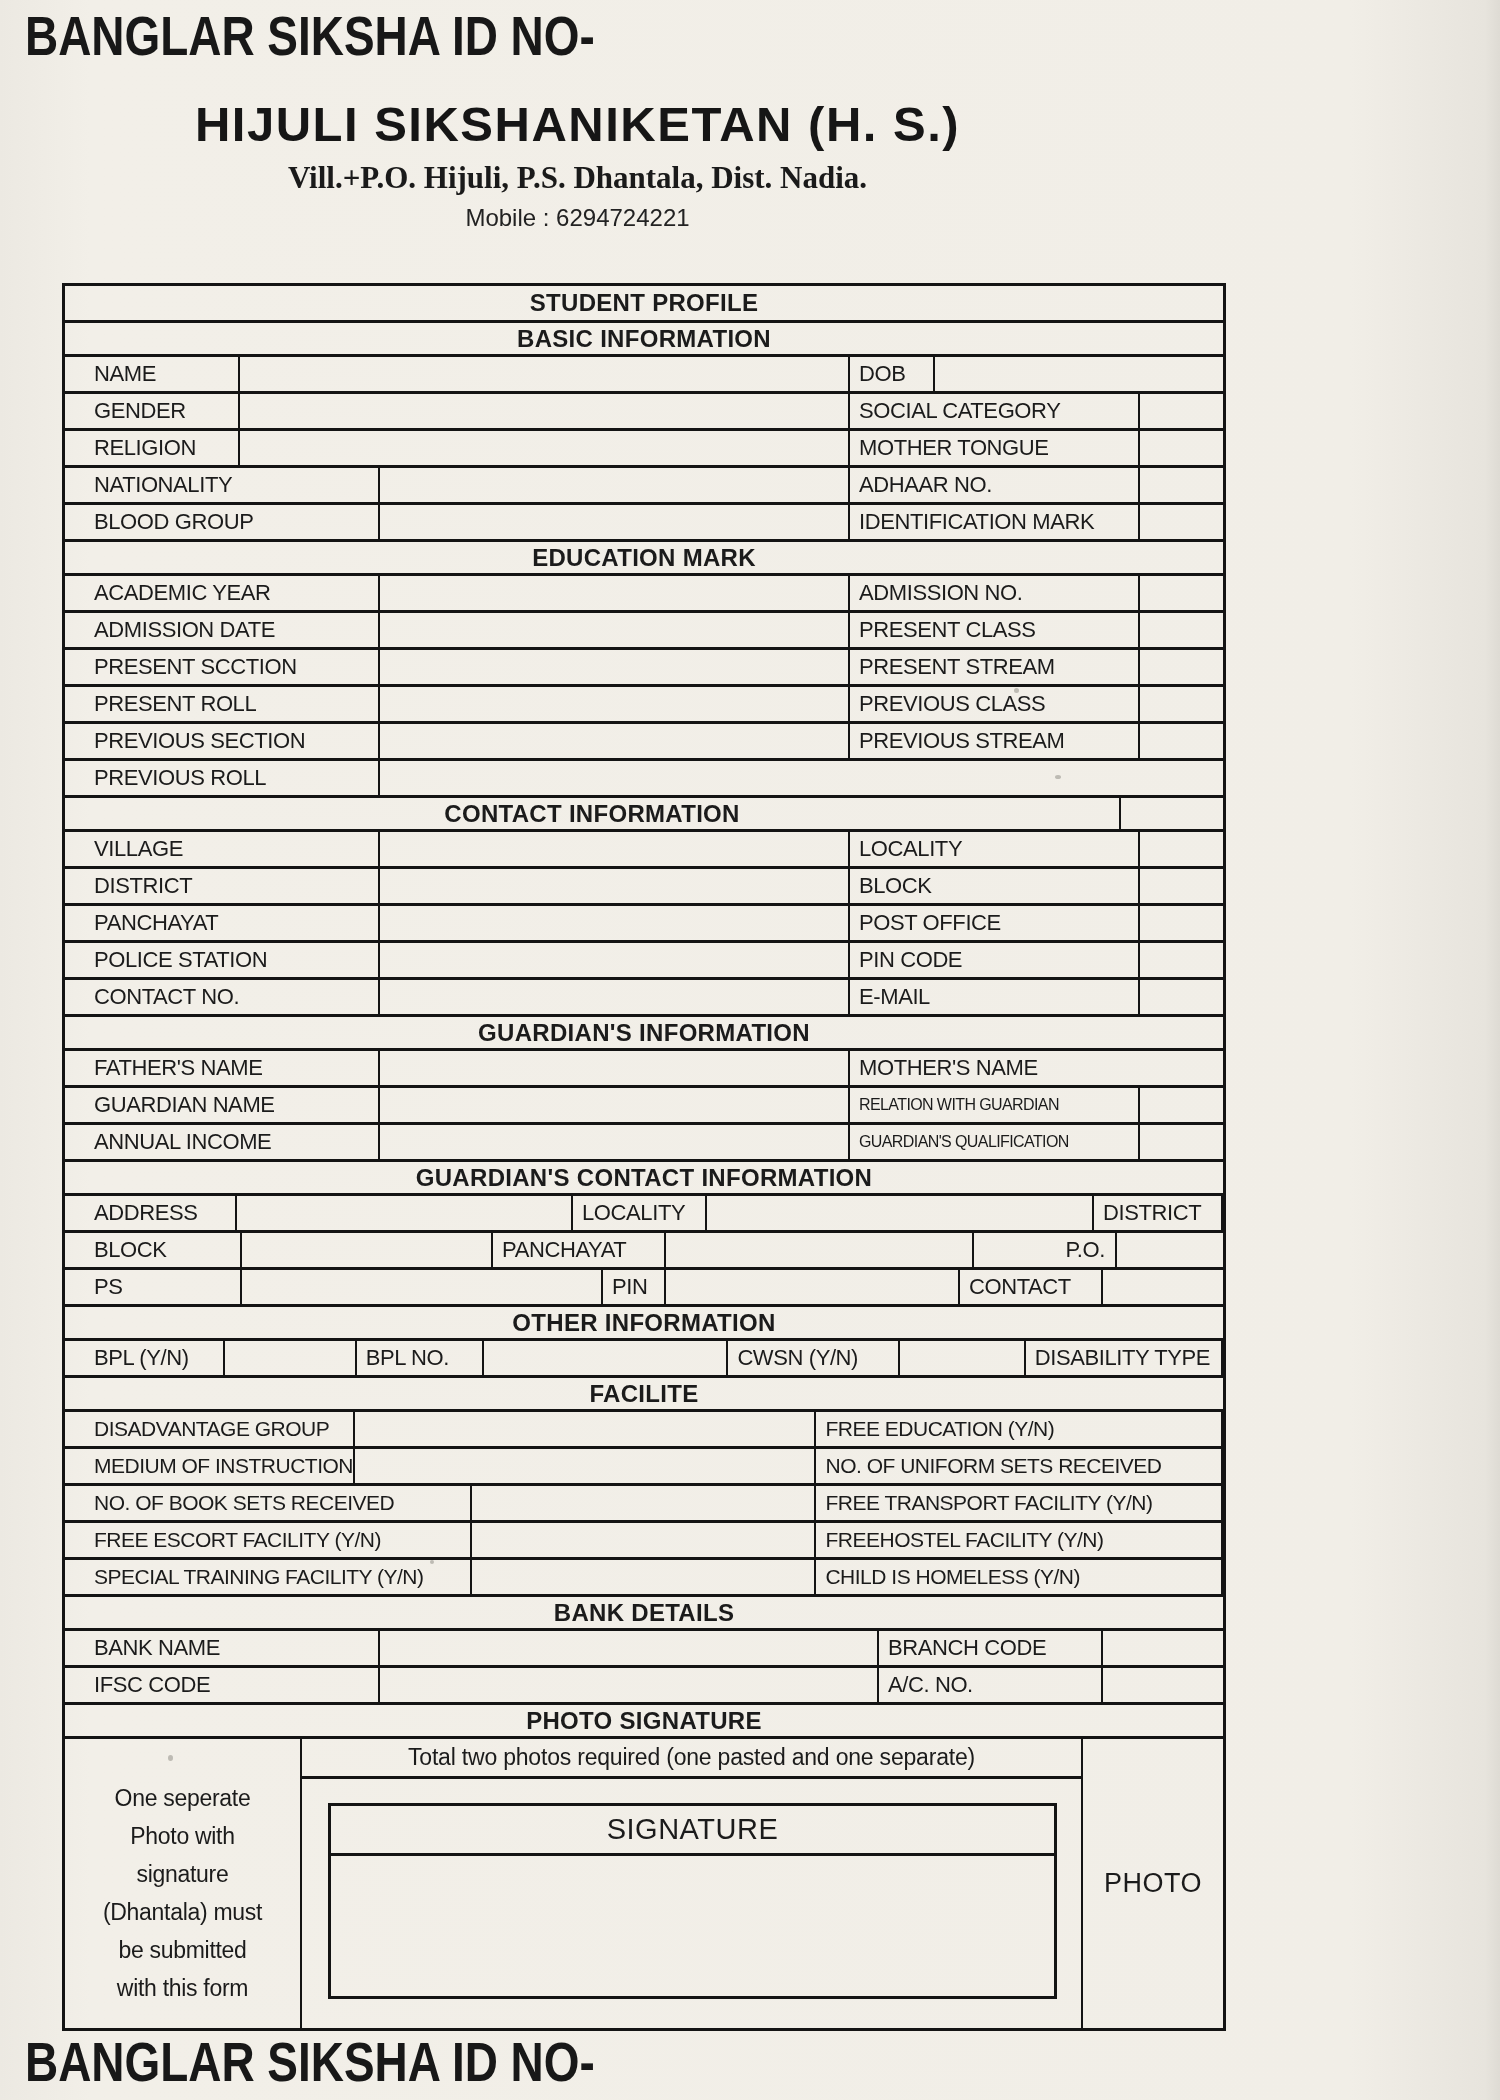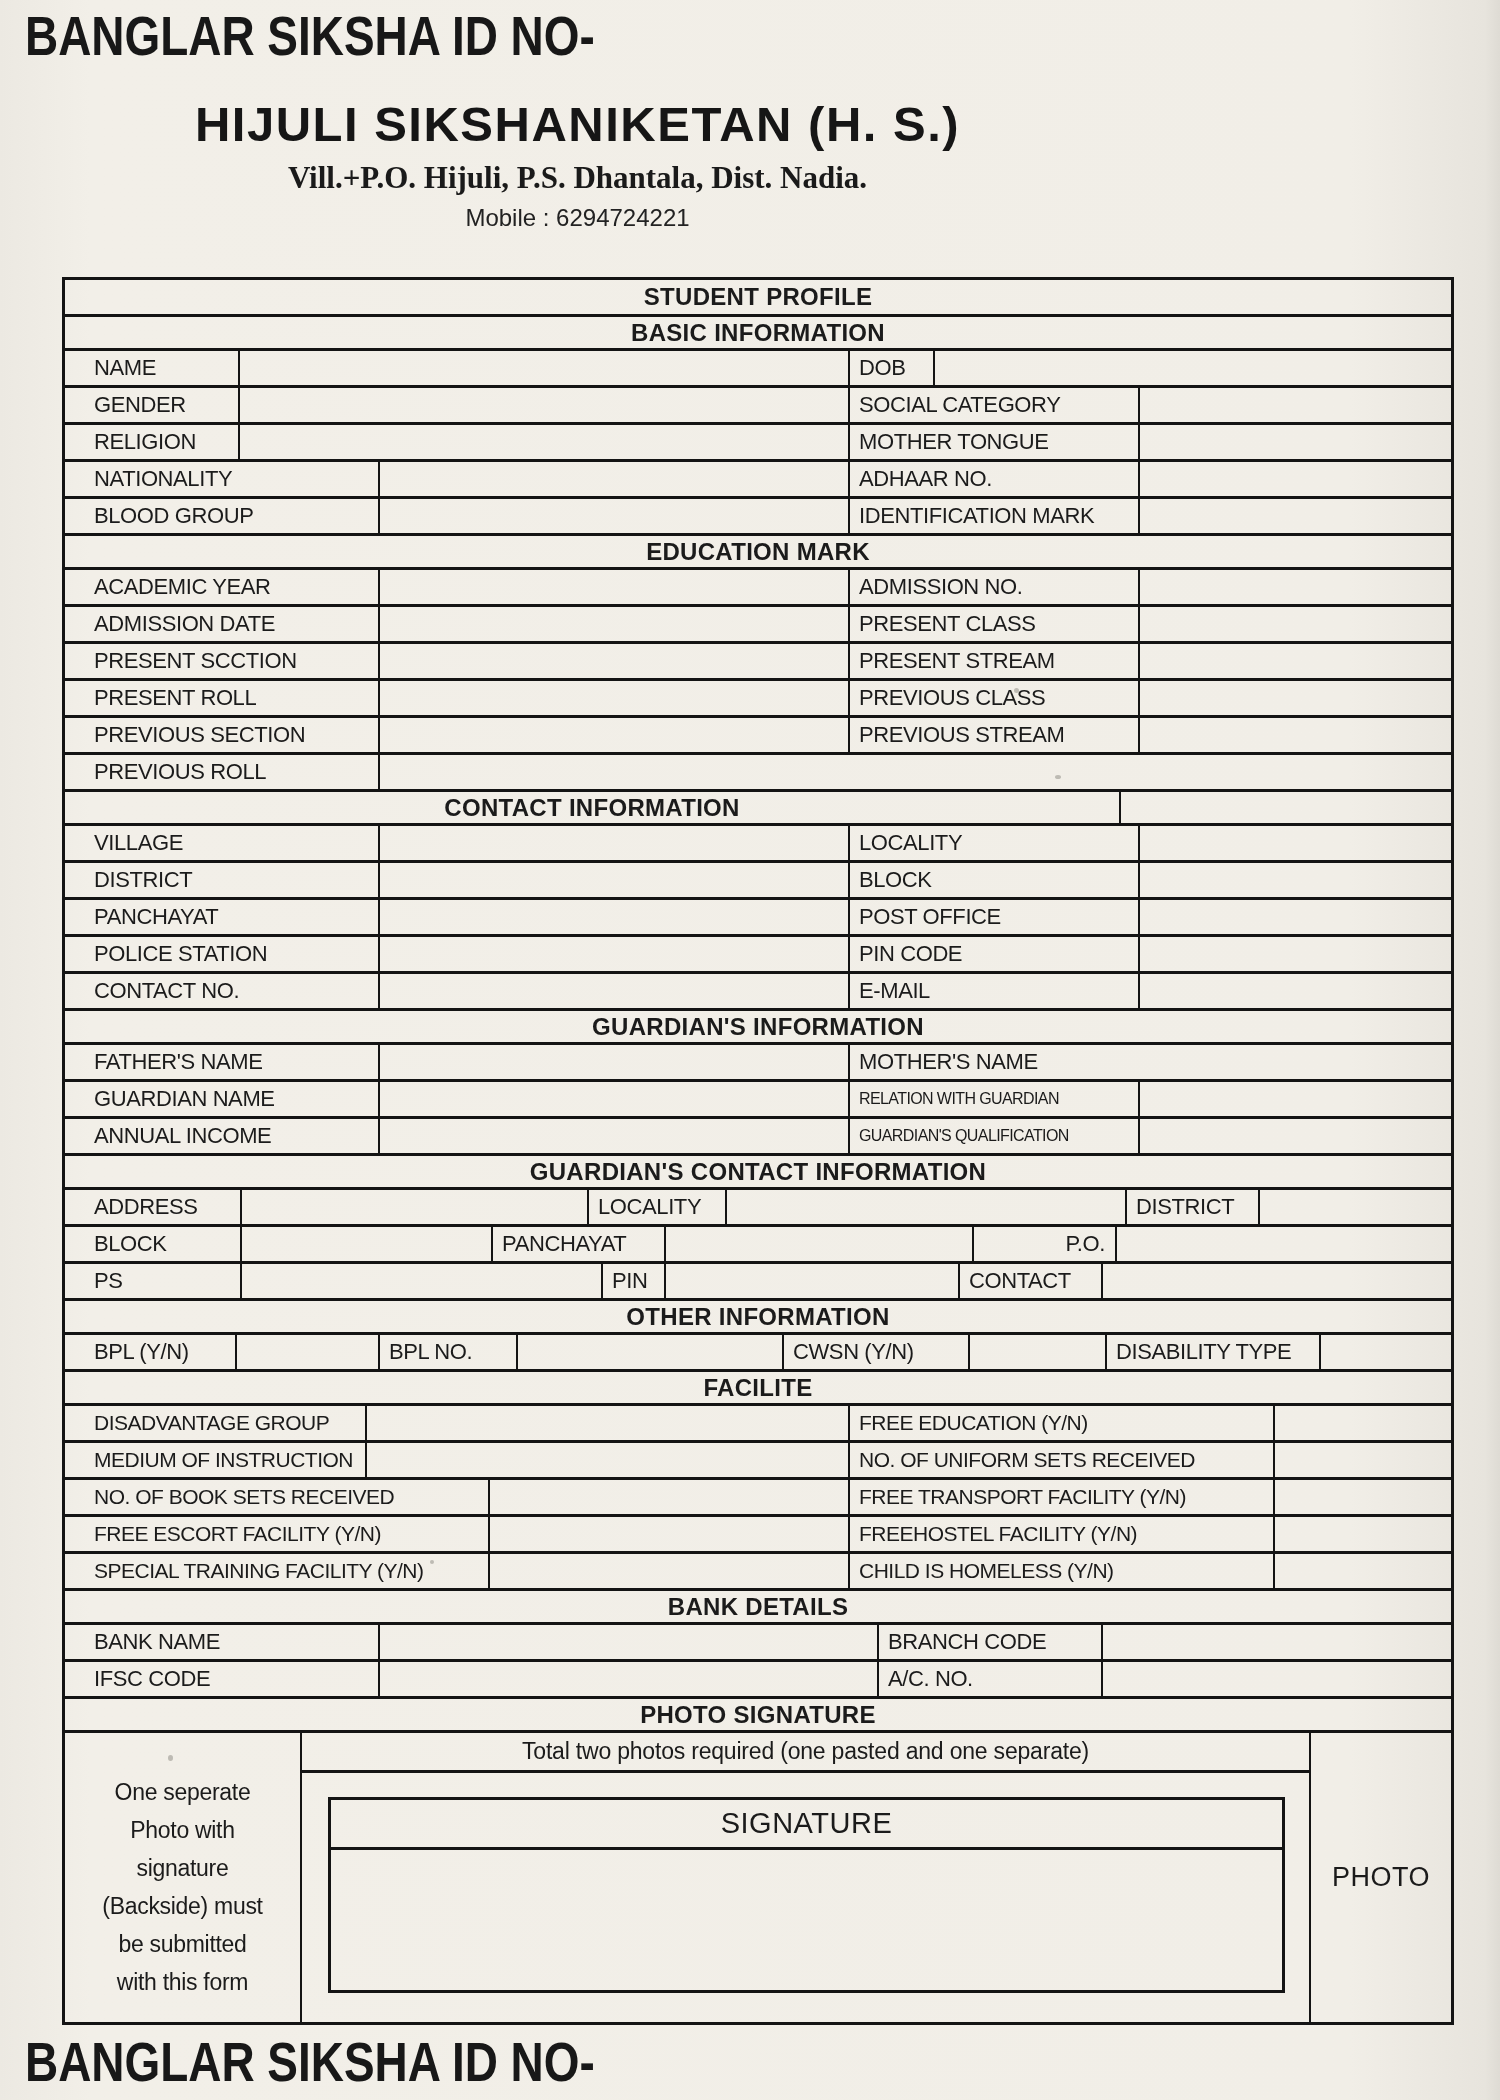--- a/index.html
+++ b/index.html
@@ -20,7 +20,7 @@
   .mobile{font-size:24px;margin-top:8px;color:#222;}
   
   .ftable{
-    position:absolute;left:62px;top:277px;width:1392px;box-sizing:border-box;
+    position:absolute;left:62px;top:283px;width:1164px;box-sizing:border-box;
     border:3px solid #141414;background:transparent;
   }
   .hrow{

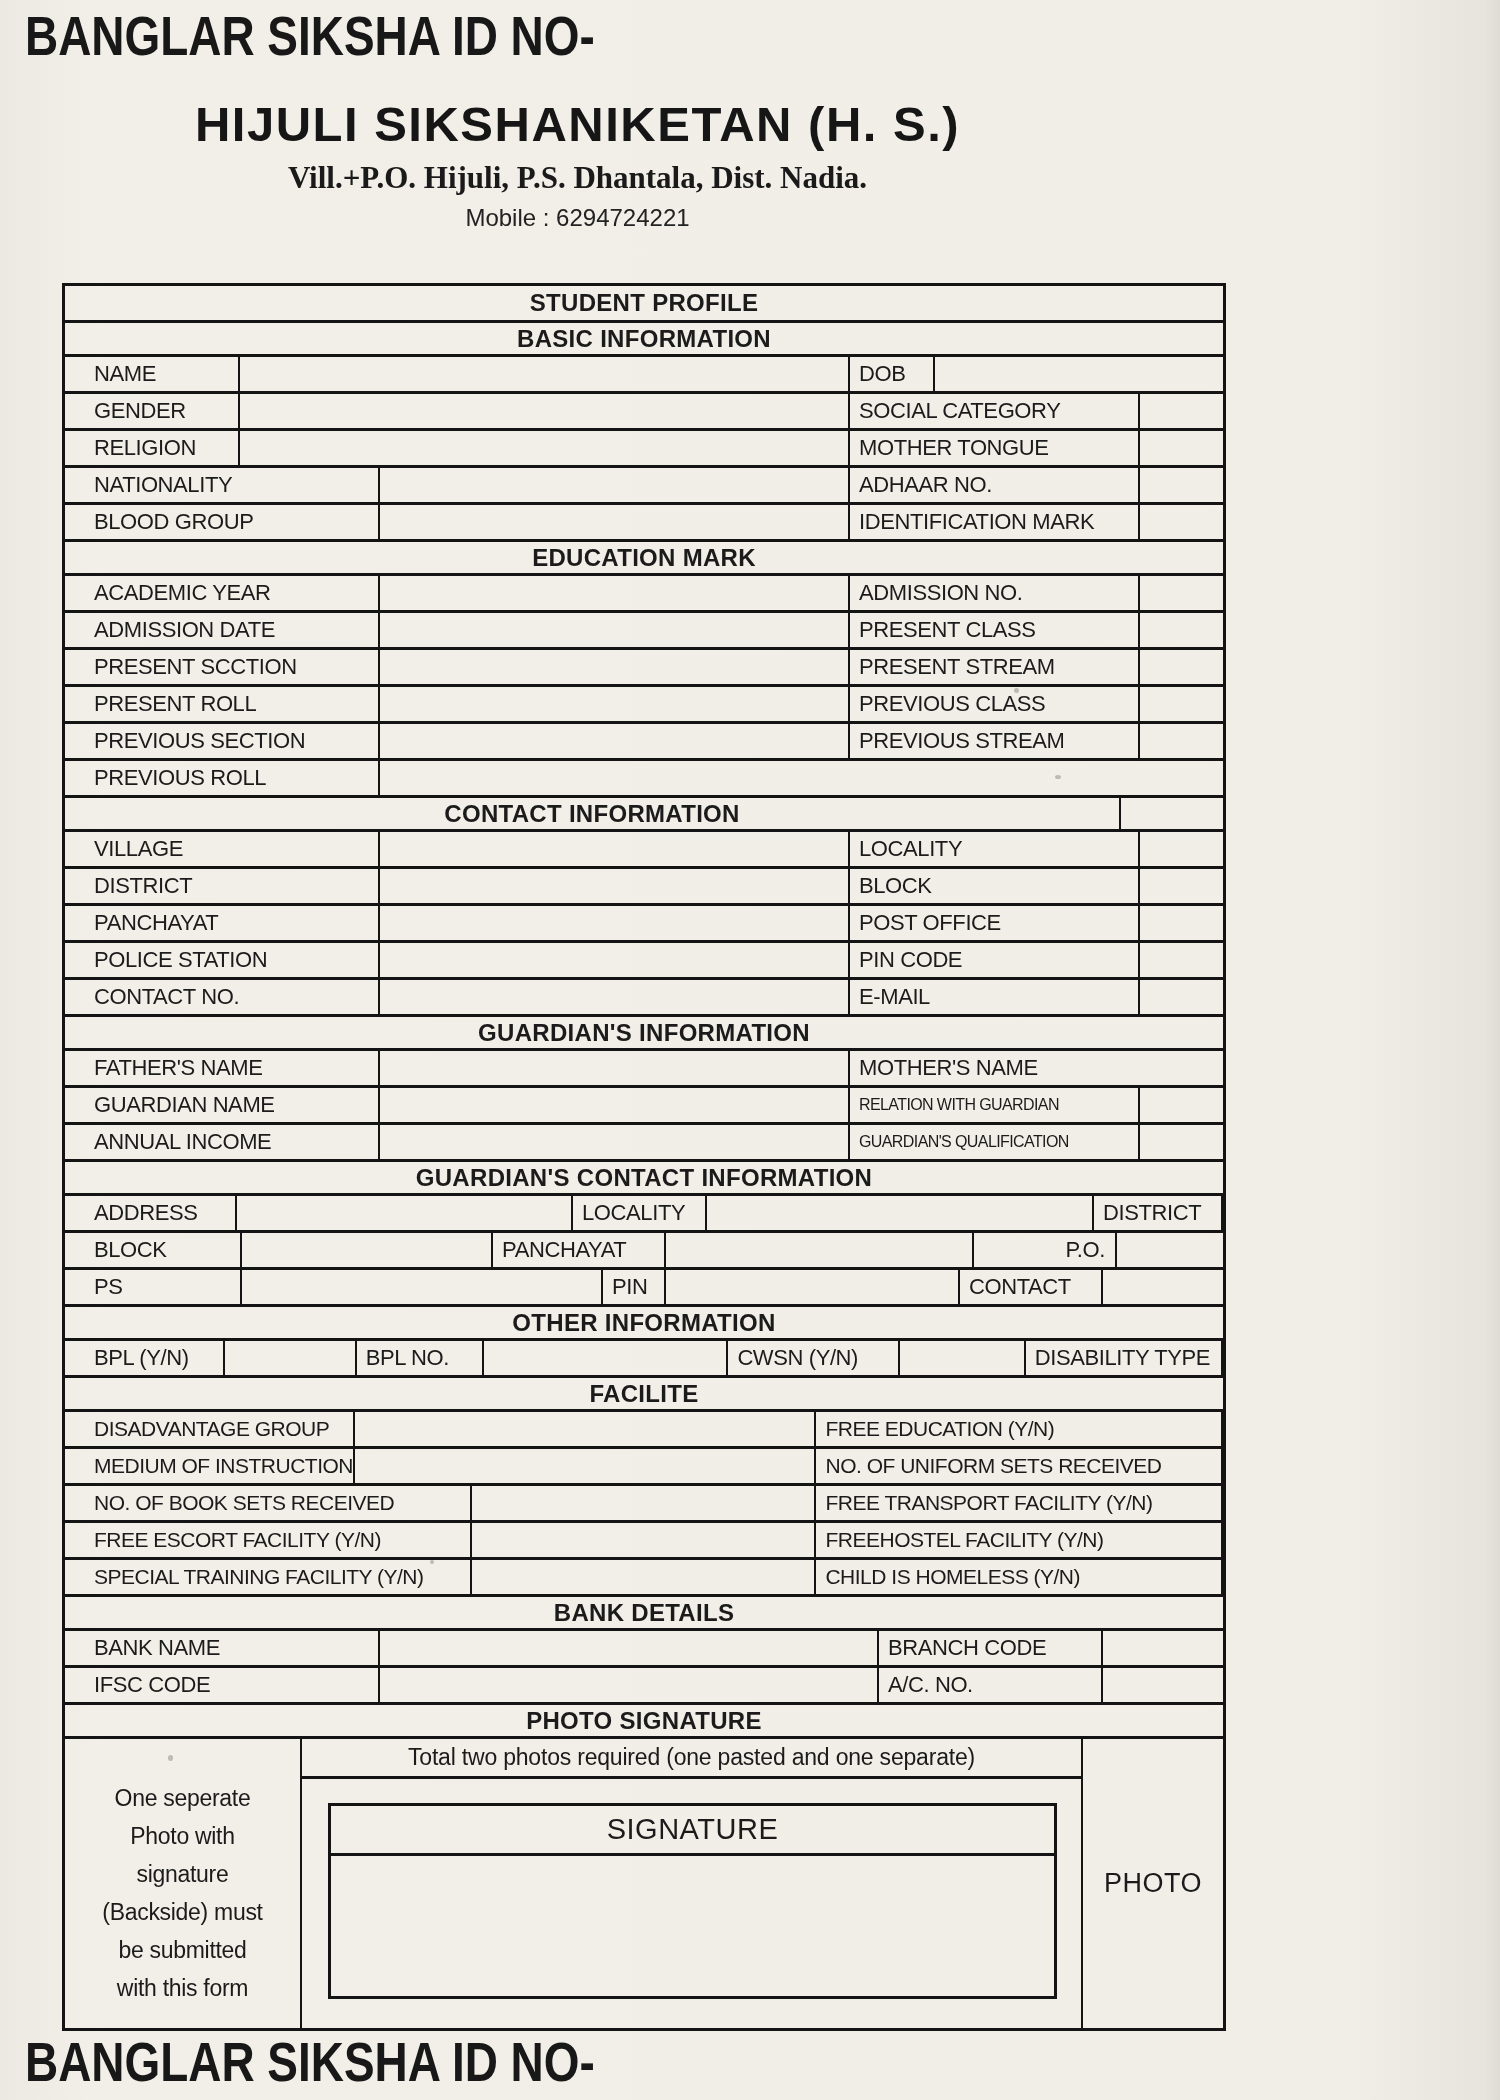--- a/index.html
+++ b/index.html
@@ -292,7 +292,7 @@
         <div>One seperate</div>
         <div>Photo with</div>
         <div>signature</div>
-        <div>(Backside) must</div>
+        <div>(Dhantala) must</div>
         <div>be submitted</div>
         <div>with this form</div>
       </div>

